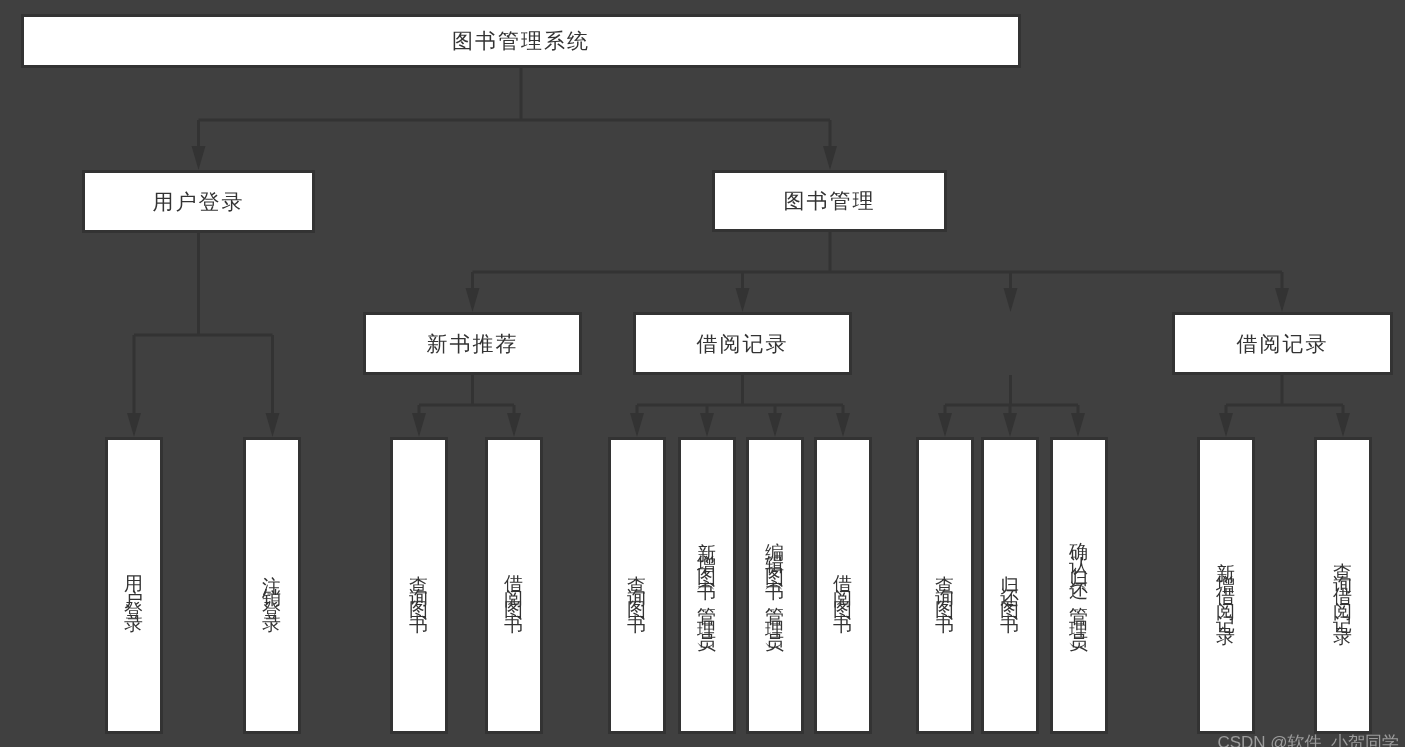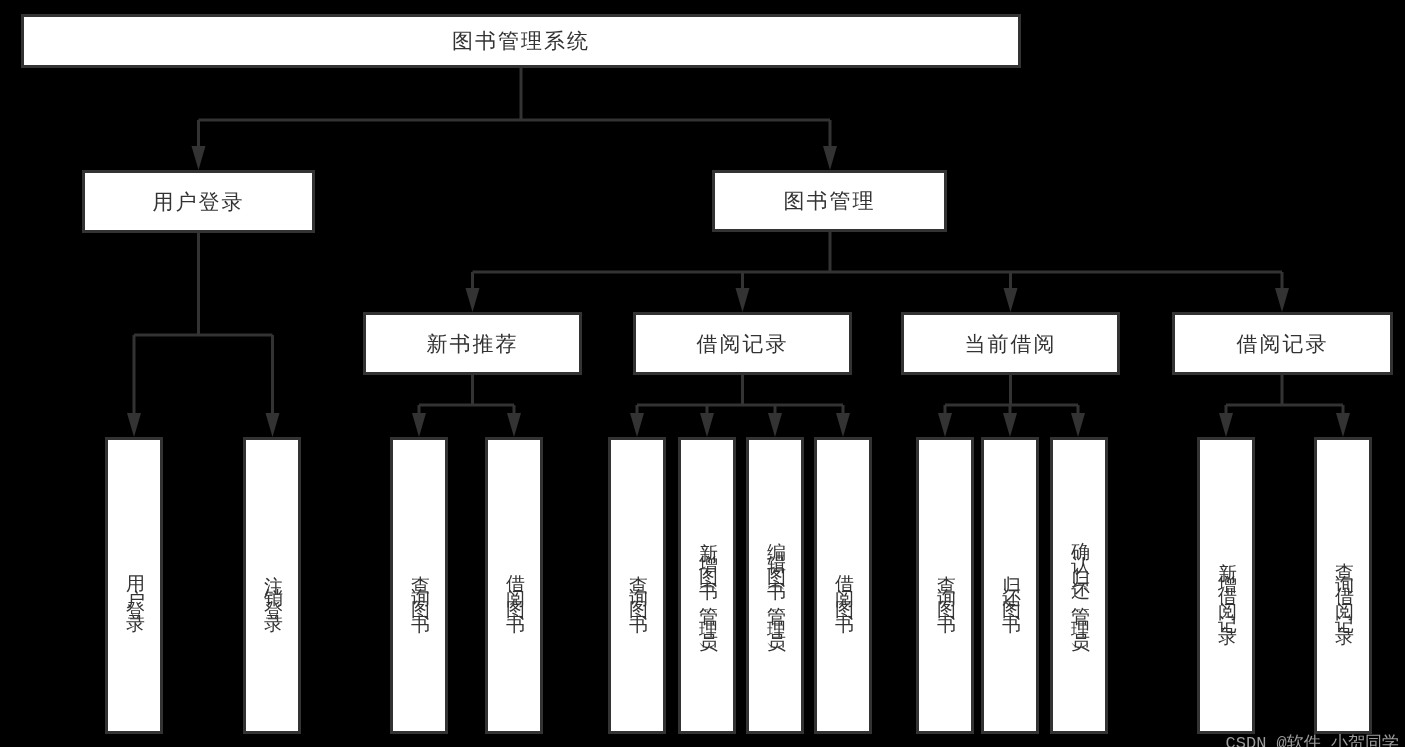--- a/index.html
+++ b/index.html
@@ -11,8 +11,8 @@
     position: relative;
     width: 1405px;
     height: 747px;
-    background: #000000;
-    font-family: Liberation Mono, monospace;
+    background: #404040;
+    font-family: Liberation Sans, sans-serif;
     overflow: hidden;
   }
   #connectors {

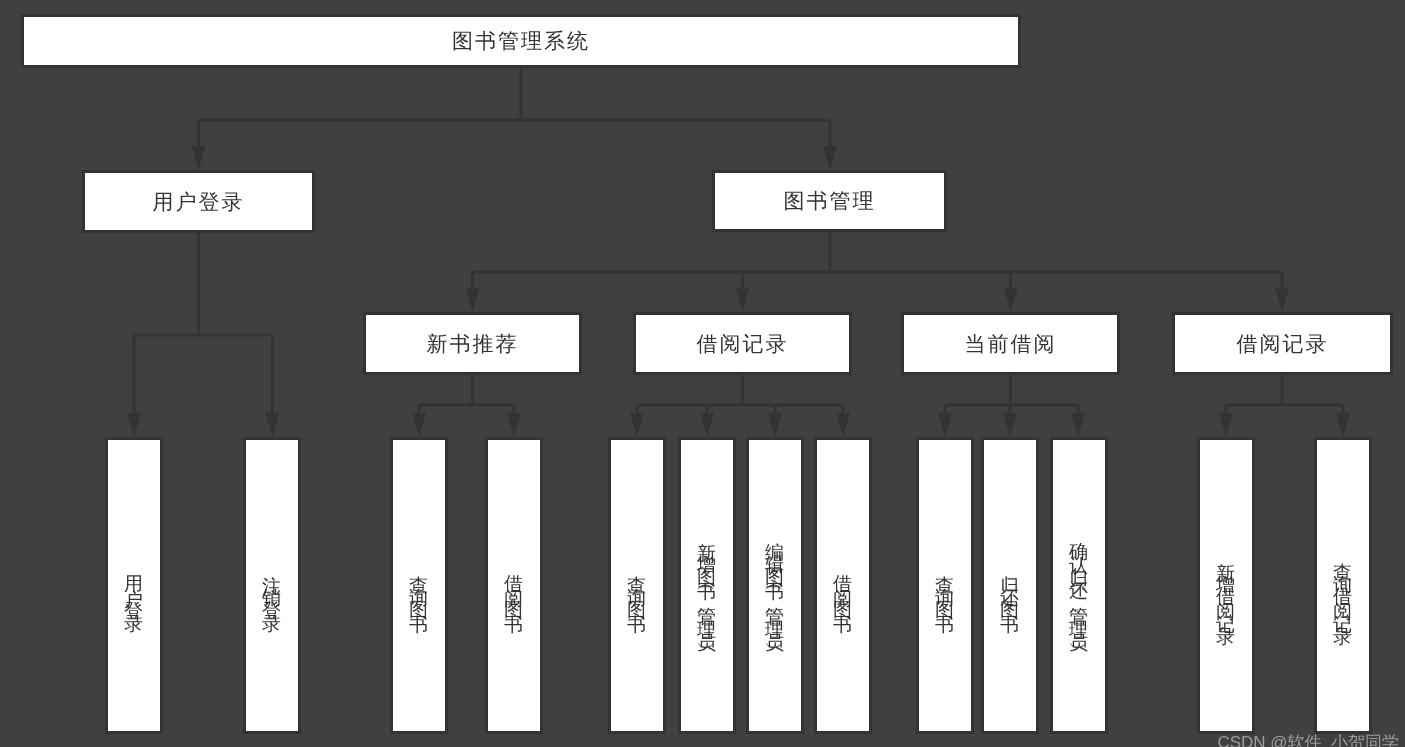--- a/index.html
+++ b/index.html
@@ -131,7 +131,6 @@
 
   <div class="hnode" style="left:363px; top:312px; width:219px; height:63px;">新书推荐</div>
   <div class="hnode" style="left:633px; top:312px; width:219px; height:63px;">借阅记录</div>
-  <div class="hnode" style="left:901px; top:312px; width:219px; height:63px;">当前借阅</div>
   <div class="hnode" style="left:1172px; top:312px; width:221px; height:63px;">借阅记录</div>
 
   <div class="vnode" style="left:105px;">

